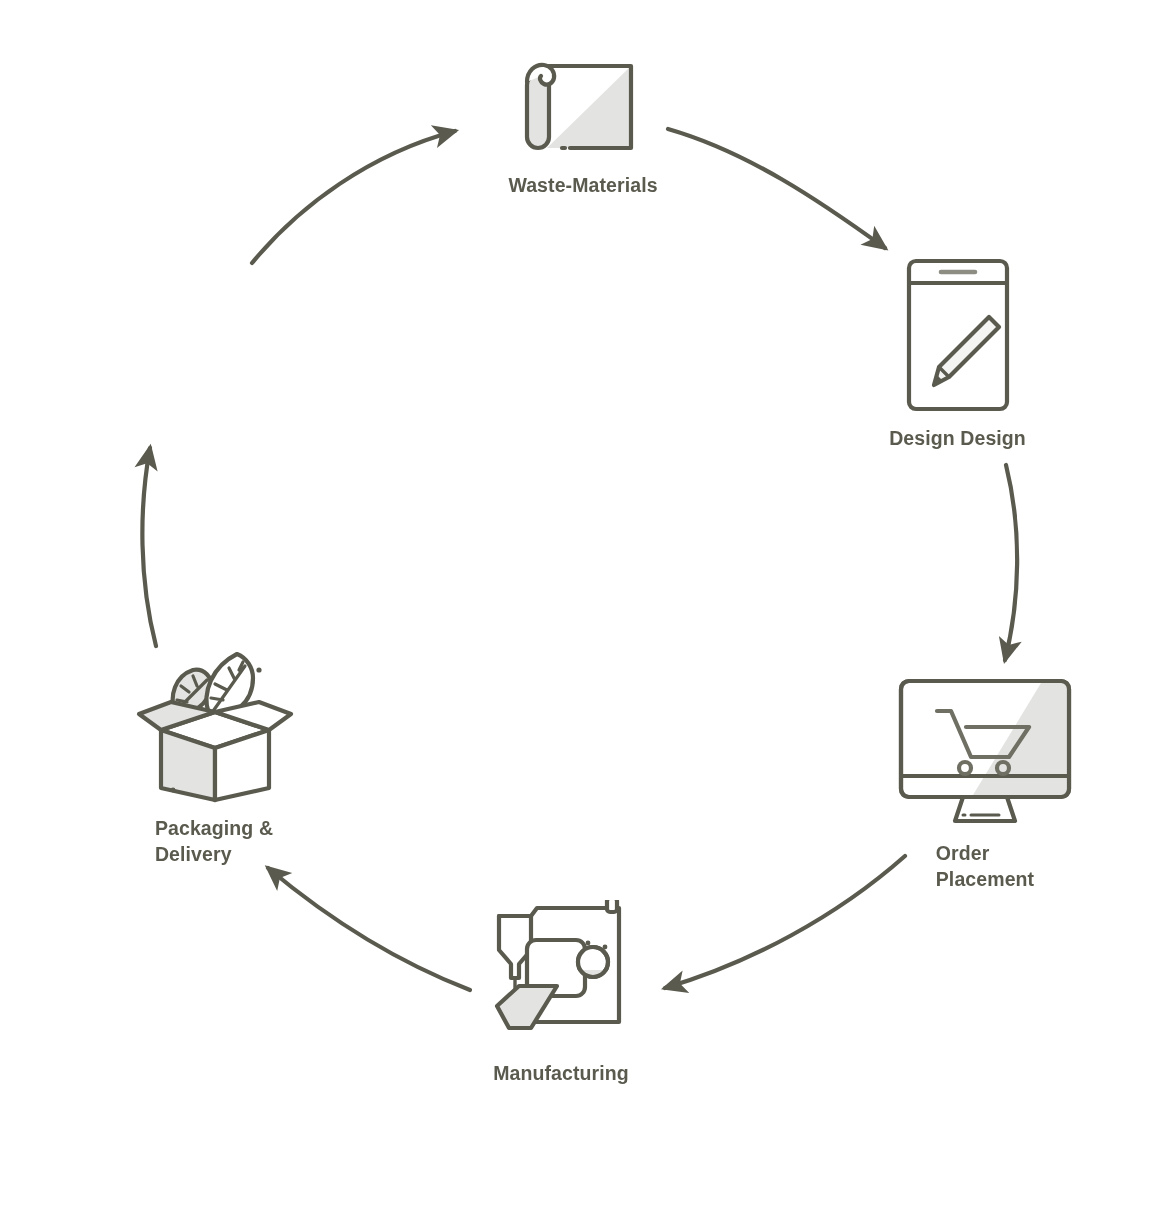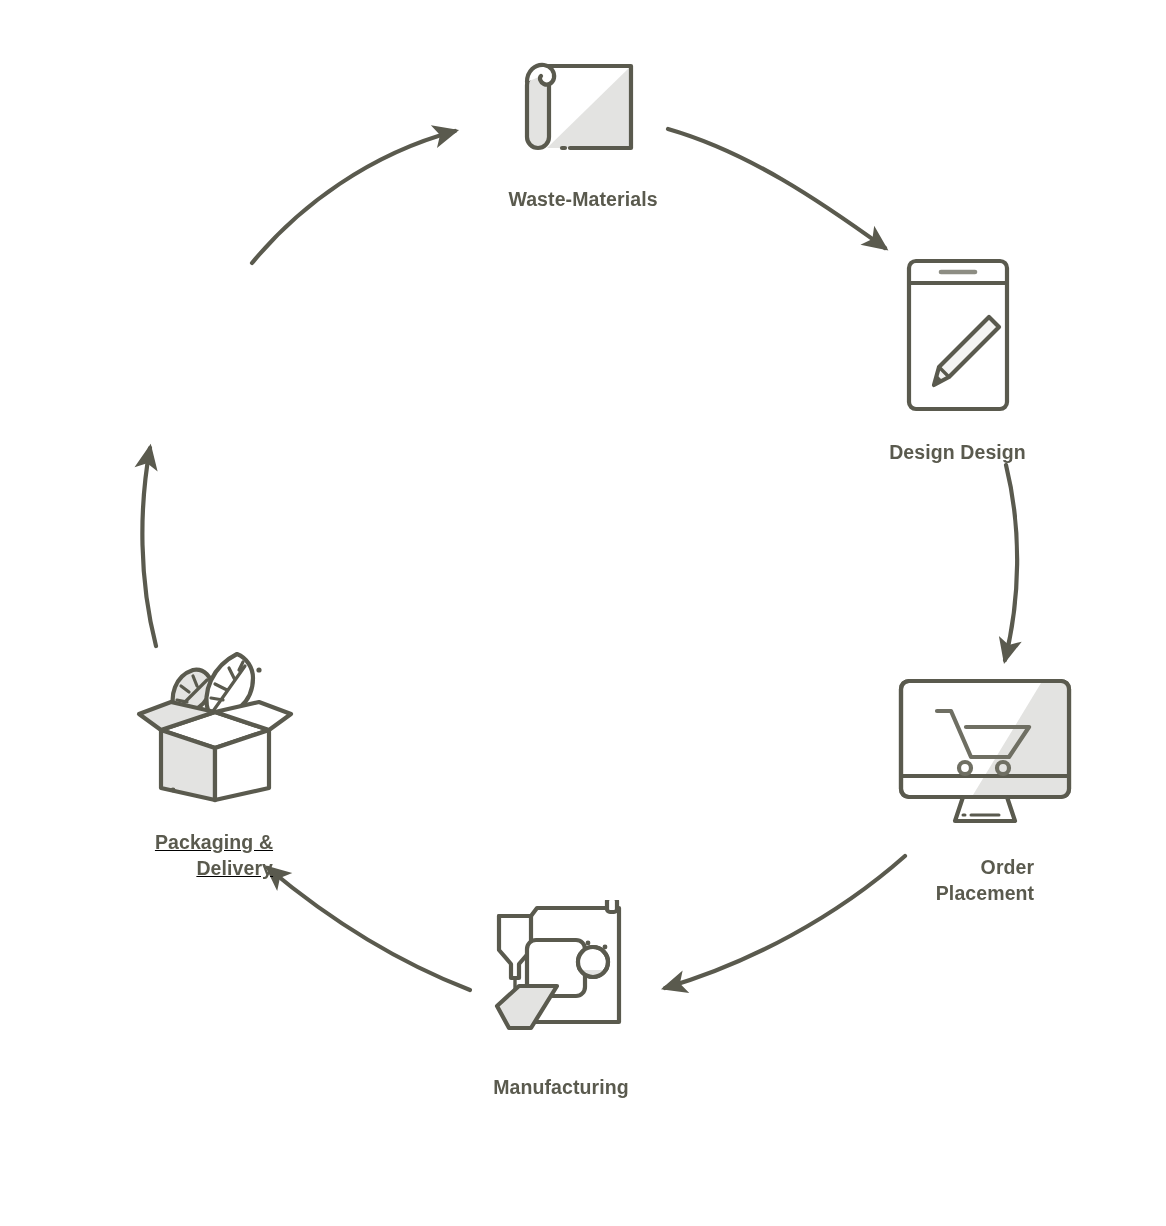--- a/index.html
+++ b/index.html
@@ -38,14 +38,14 @@
     display: block;
   }
   .node-label {
-    margin-top: 24px;
+    margin-top: 10px;
     font-family: "Liberation Sans", sans-serif;
     font-weight: bold;
     font-size: 19.5px;
     line-height: 26px;
     letter-spacing: 0.1px;
     color: #5a5a4e;
-    text-align: right;
+    text-align: left;
     white-space: pre-line;
   }
   

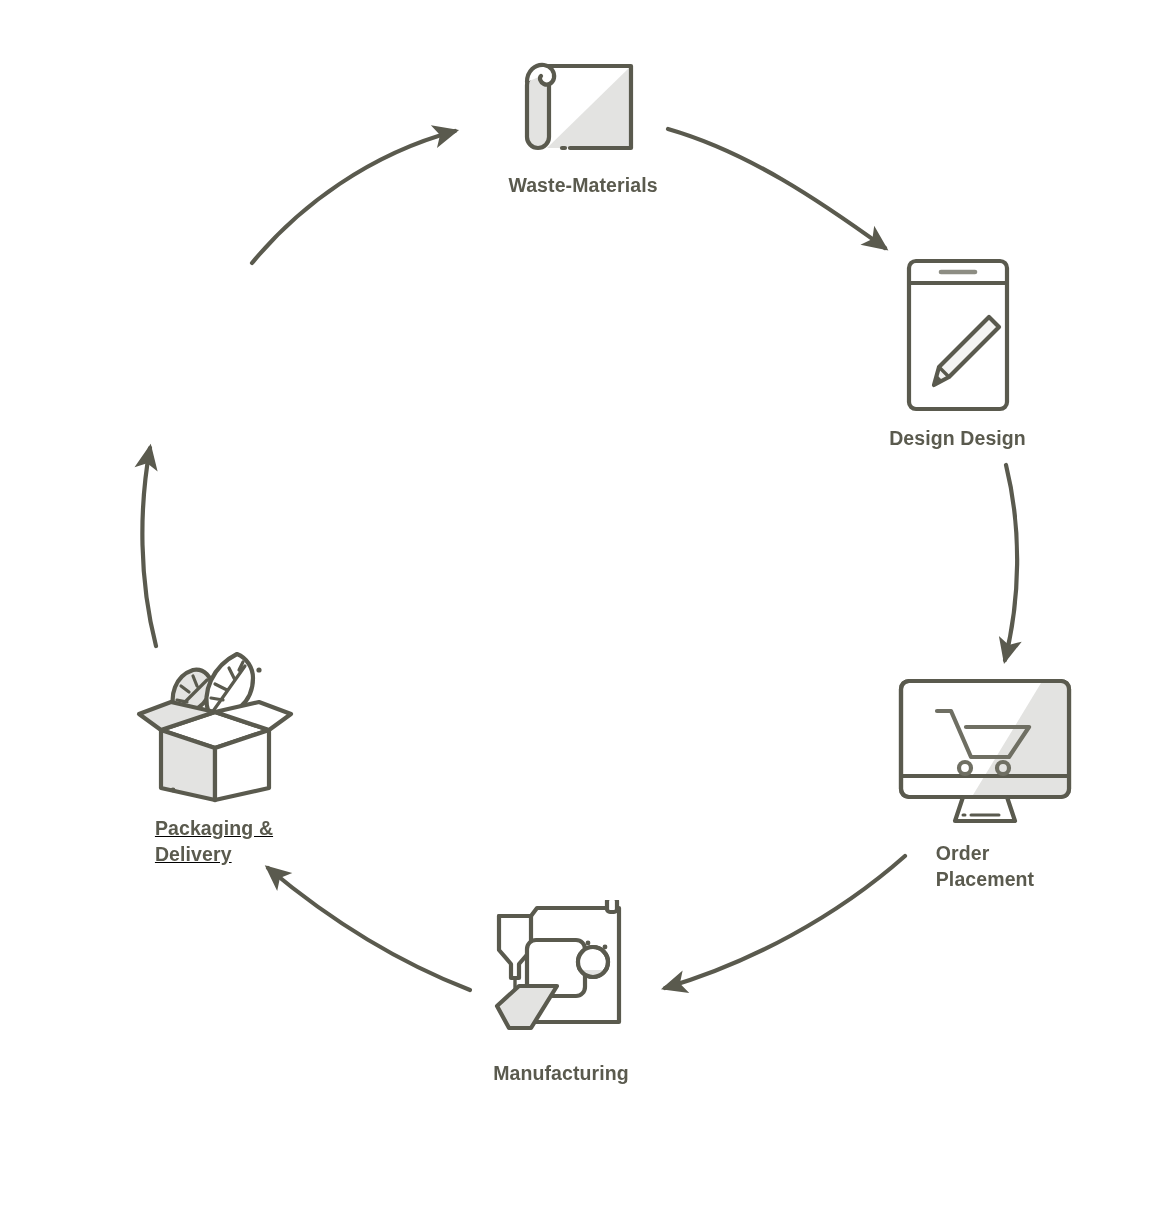--- a/index.html
+++ b/index.html
@@ -53,7 +53,7 @@
   #node-product-design { left: 835px; top: 255px; width: 245px; }
   #node-order          { left: 870px; top: 675px; width: 230px; }
   #node-manufacturing  { left: 450px; top: 900px; width: 222px; }
-  #node-packaging      { left: 95px;  top: 640px; width: 238px; text-decoration: underline; }
+  #node-packaging      { left: 95px;  top: 640px; width: 238px; }
   #node-postpurchase   { left: 80px;  top: 258px; width: 262px; }
 </style>
 </head>

